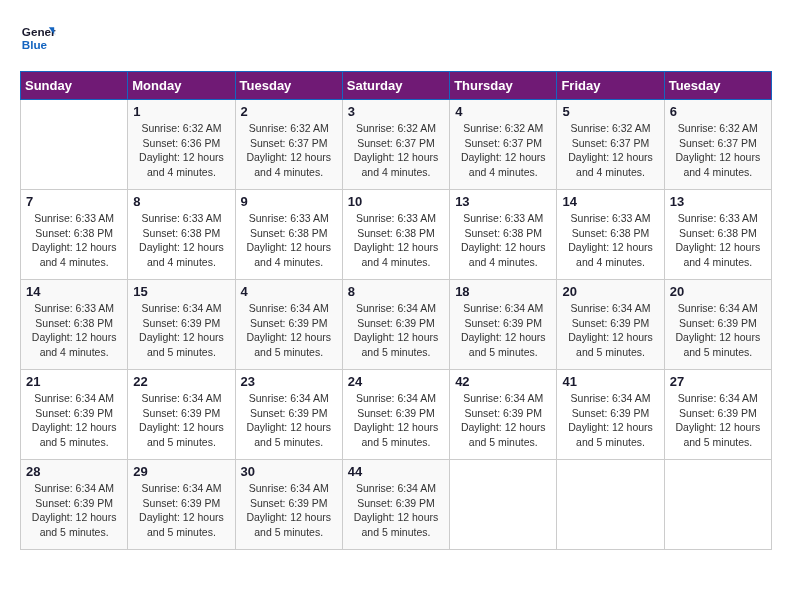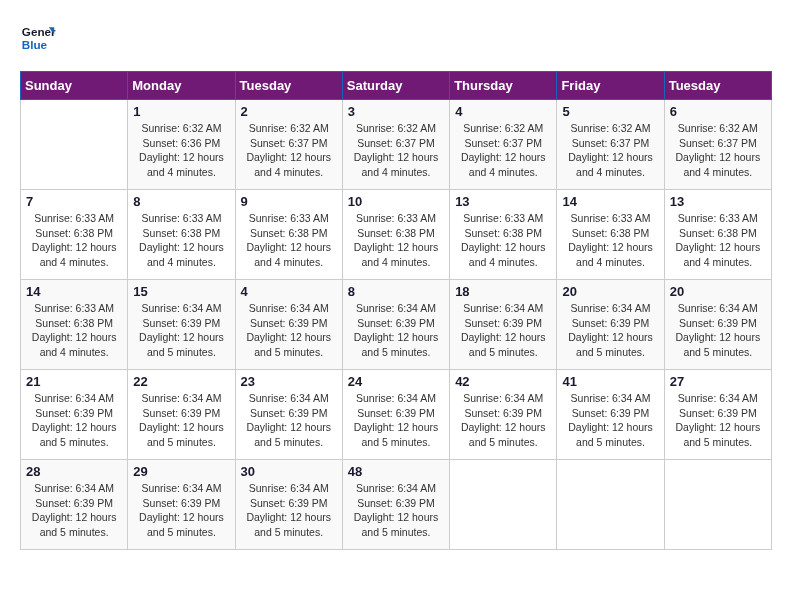--- a/index.html
+++ b/index.html
@@ -244,7 +244,7 @@
           <div class="day-info">Sunrise: 6:34 AM<br>Sunset: 6:39 PM<br>Daylight: 12 hours and 5 minutes.</div>
         </td>
         <td>
-          <span class="day-number">48</span>
+          <span class="day-number">44</span>
           <div class="day-info">Sunrise: 6:34 AM<br>Sunset: 6:39 PM<br>Daylight: 12 hours and 5 minutes.</div>
         </td>
         <td class="empty-cell"></td>

